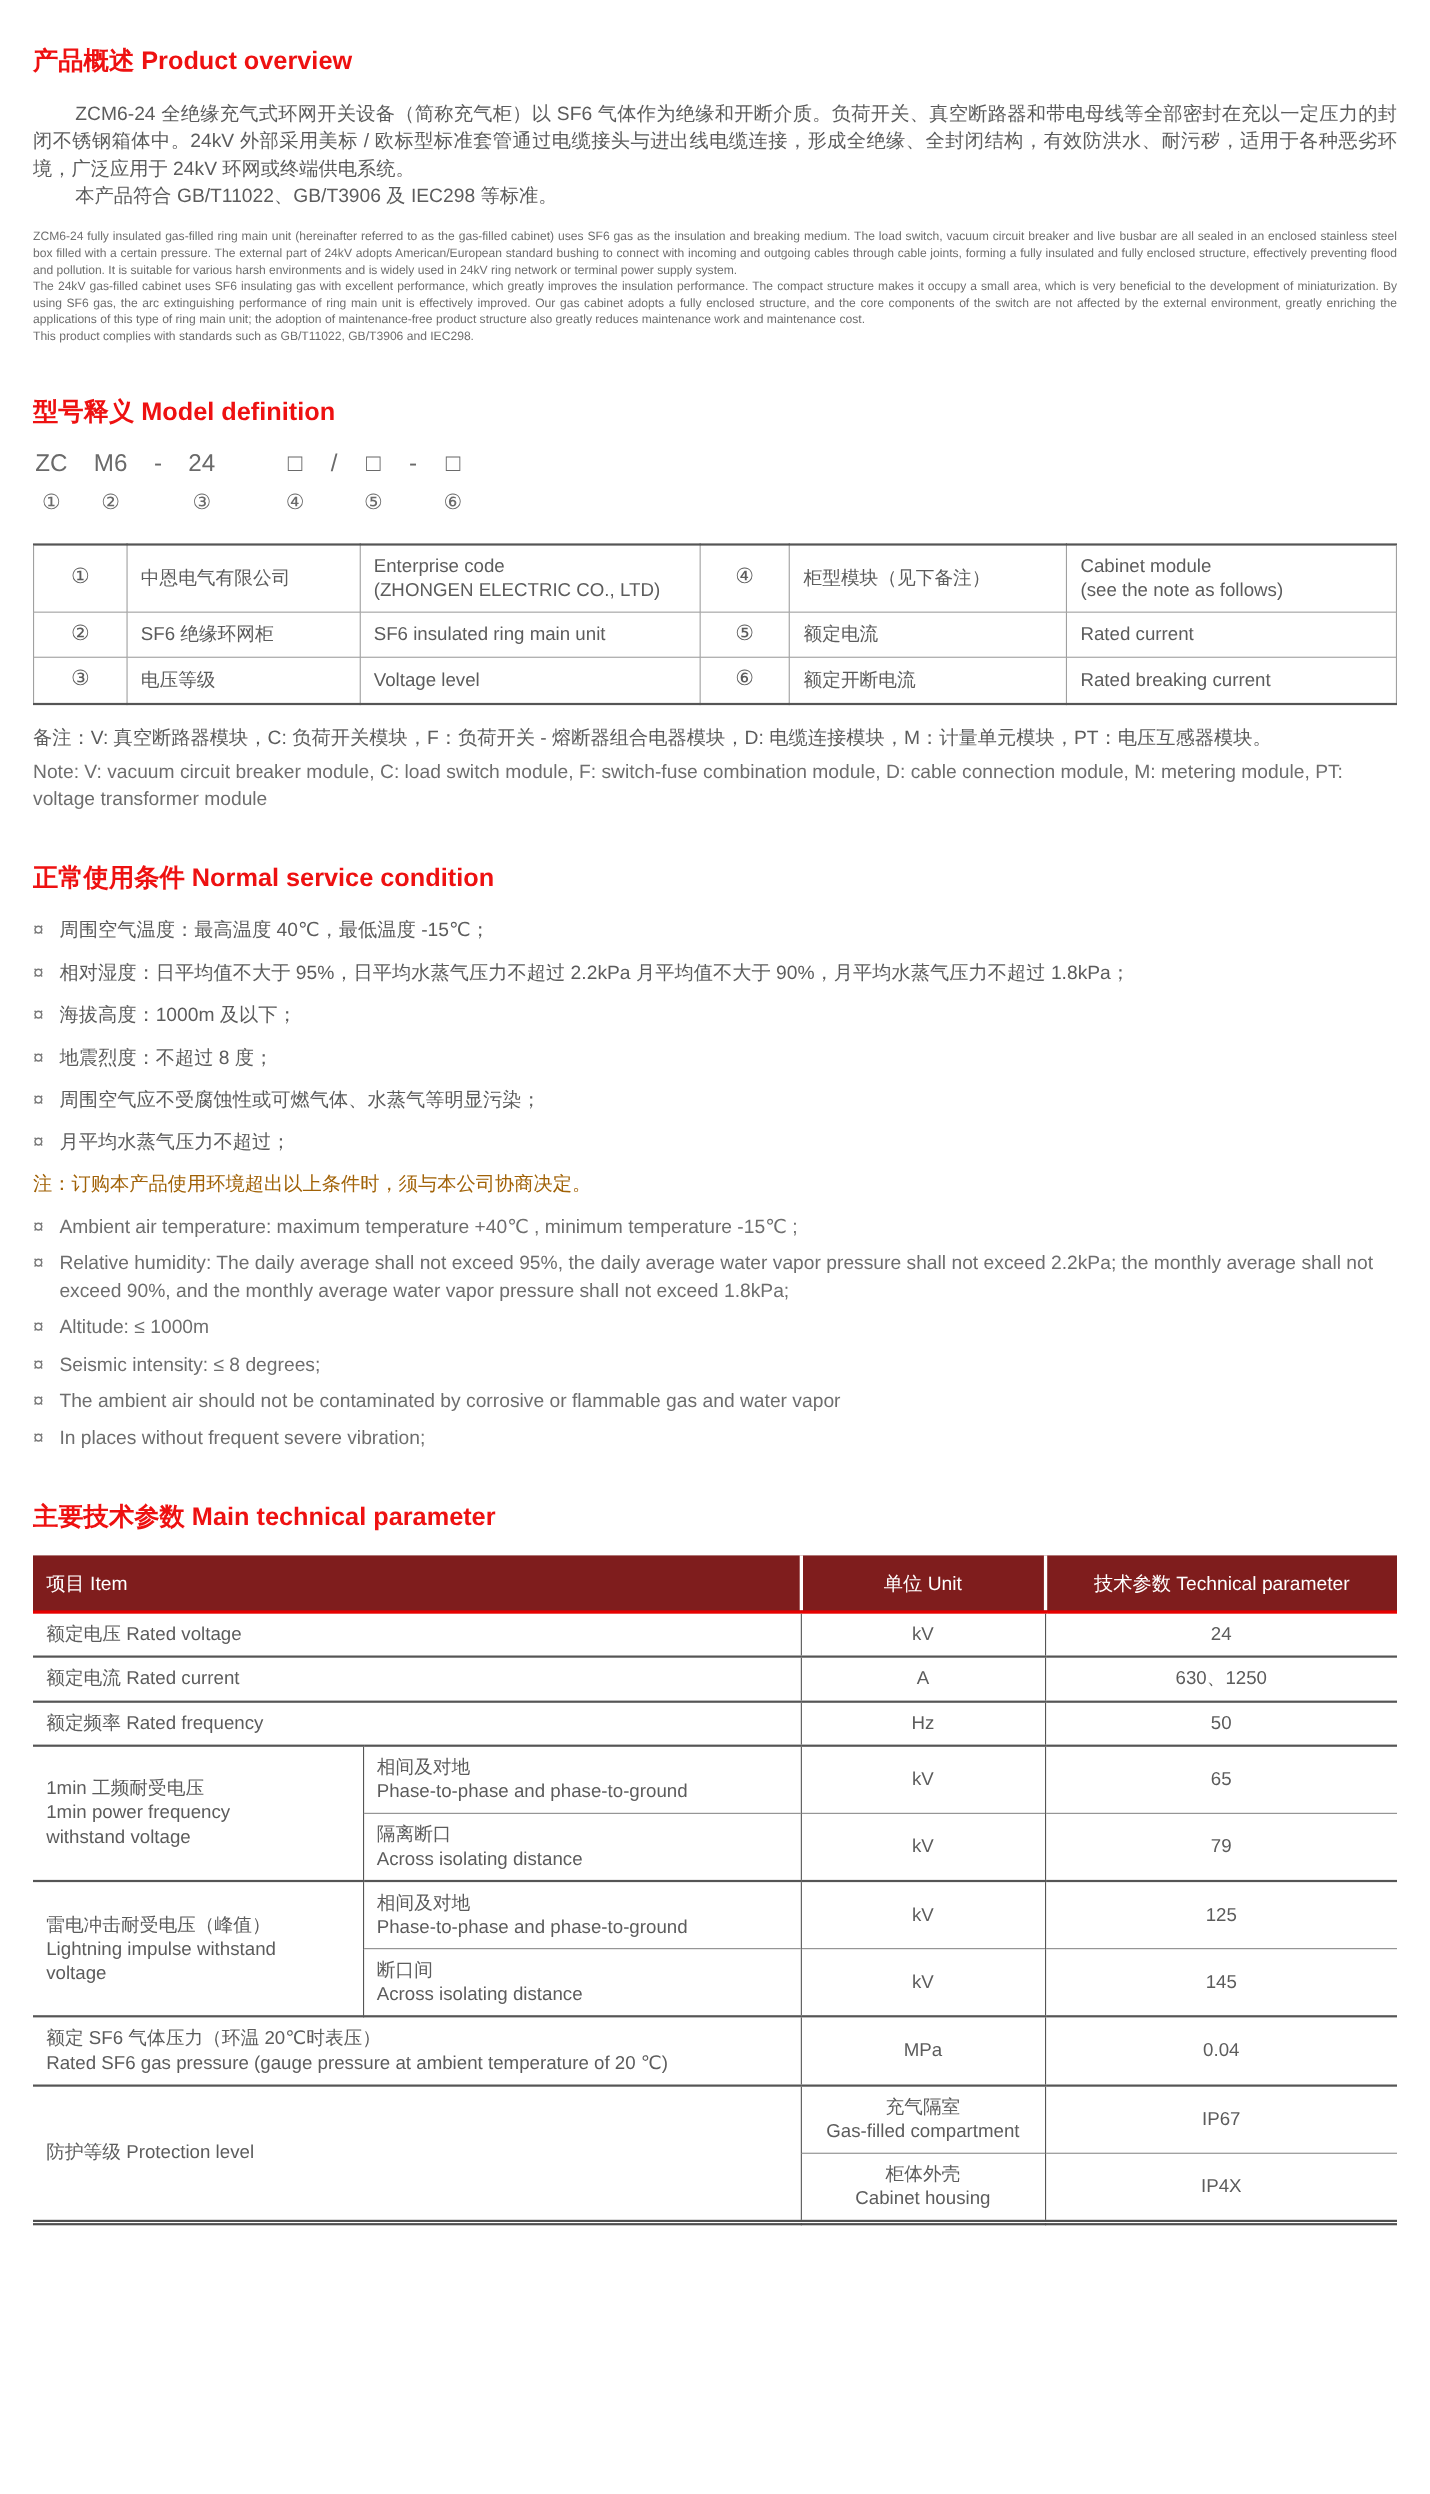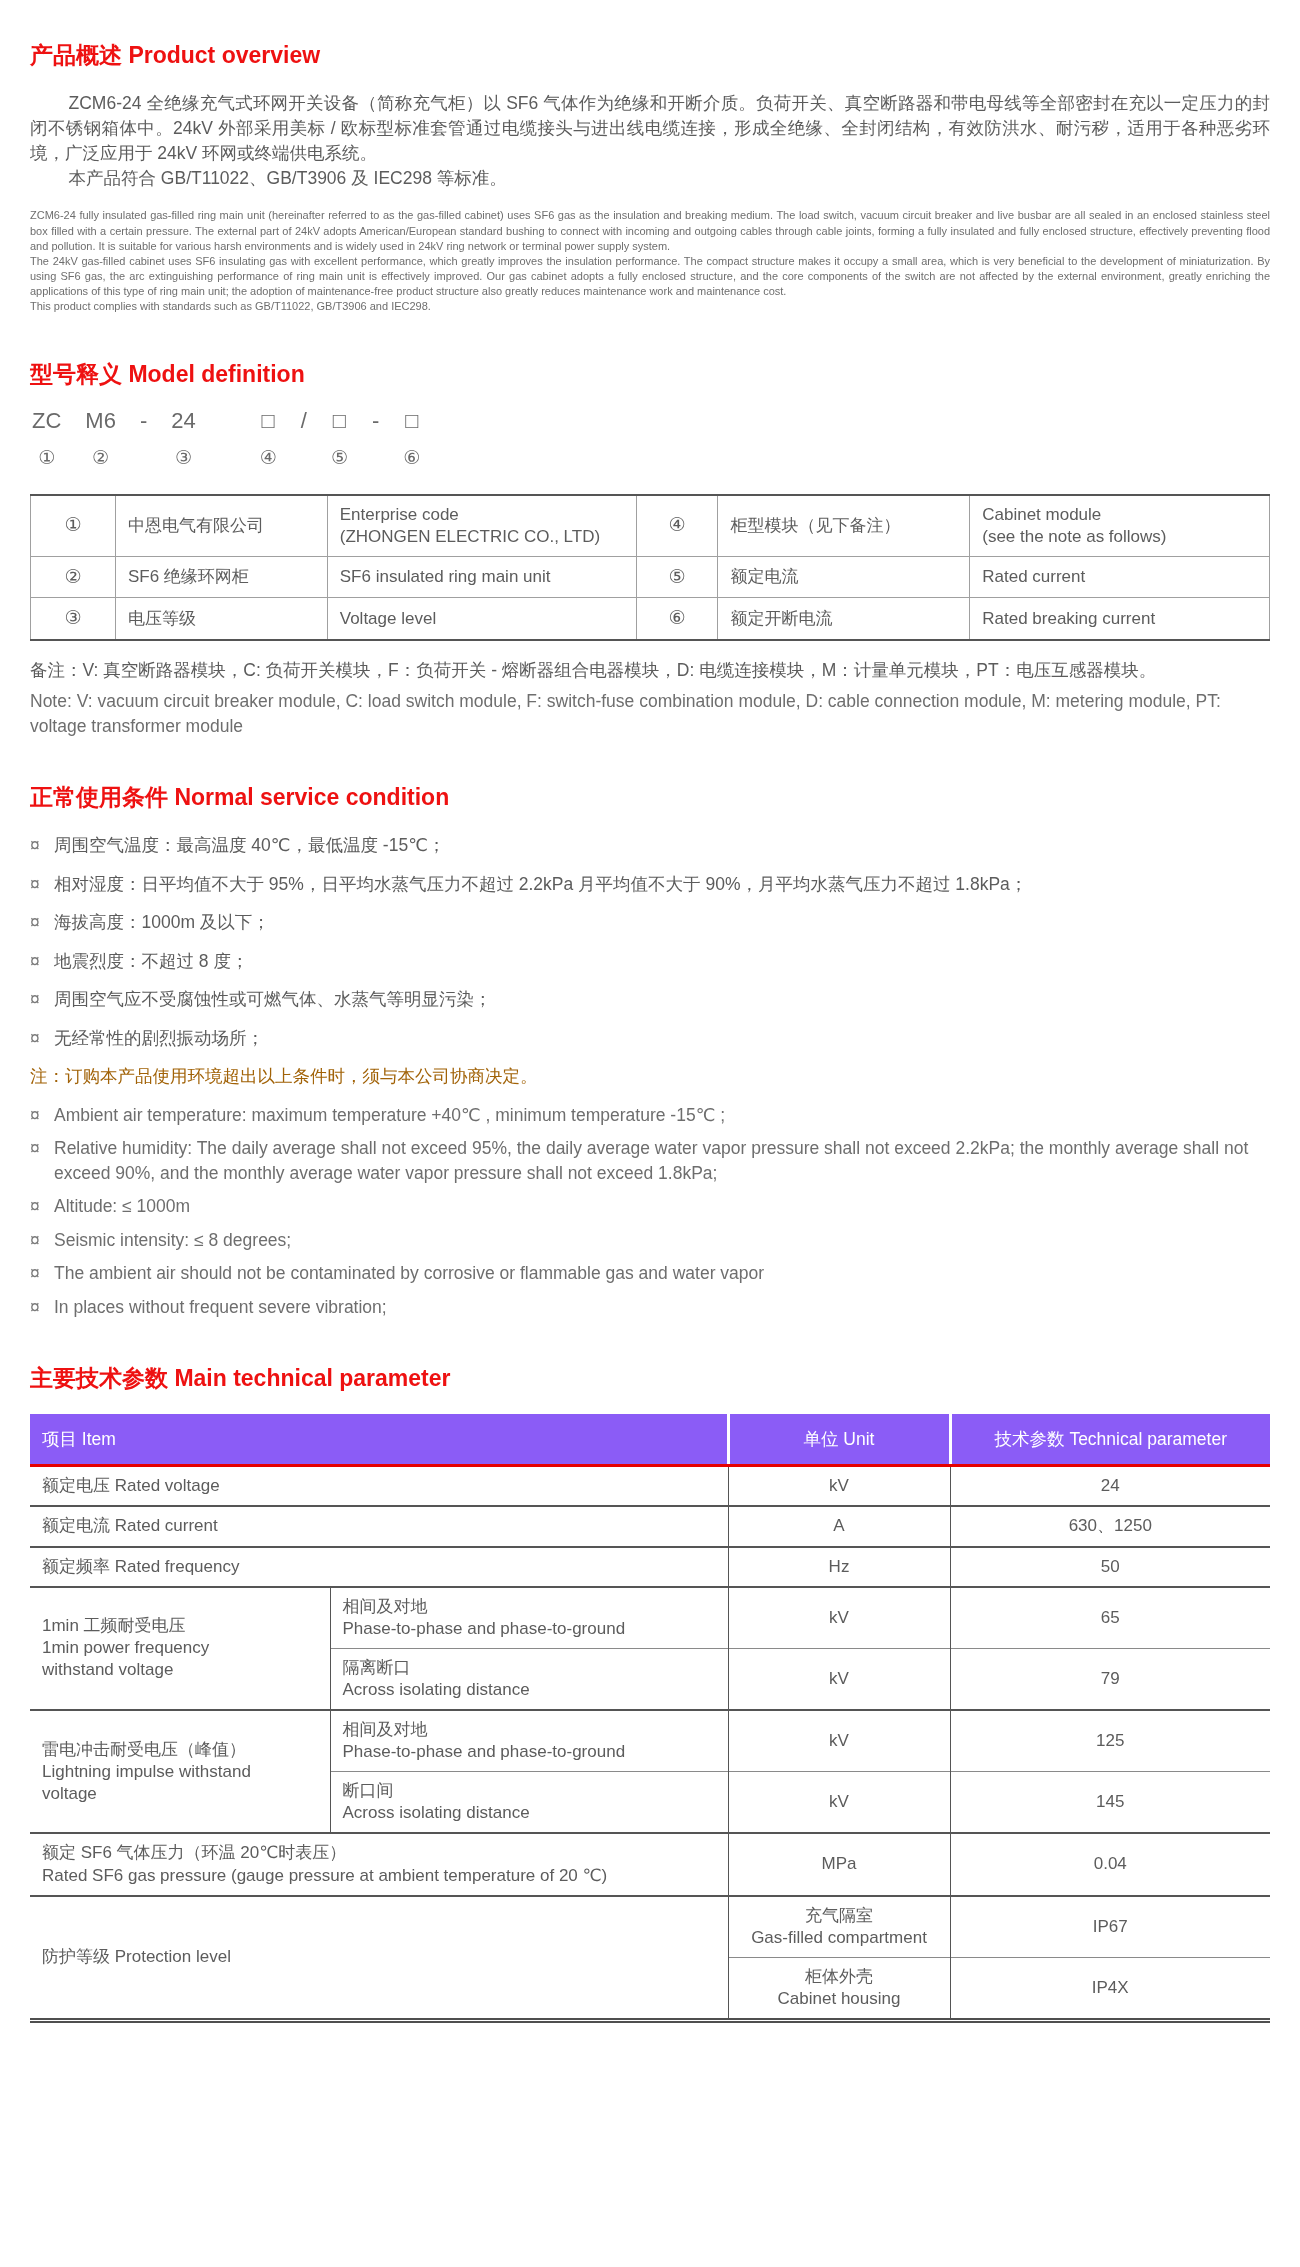--- a/index.html
+++ b/index.html
@@ -182,7 +182,7 @@
     </div>
     <div class="svc-item">
       <span class="bullet">¤</span>
-      <span>无经常性的剧烈振动场所；</span>
+      <span>月平均水蒸气压力不超过；</span>
     </div>
     <div class="svc-note">注：订购本产品使用环境超出以上条件时，须与本公司协商决定。</div>
 

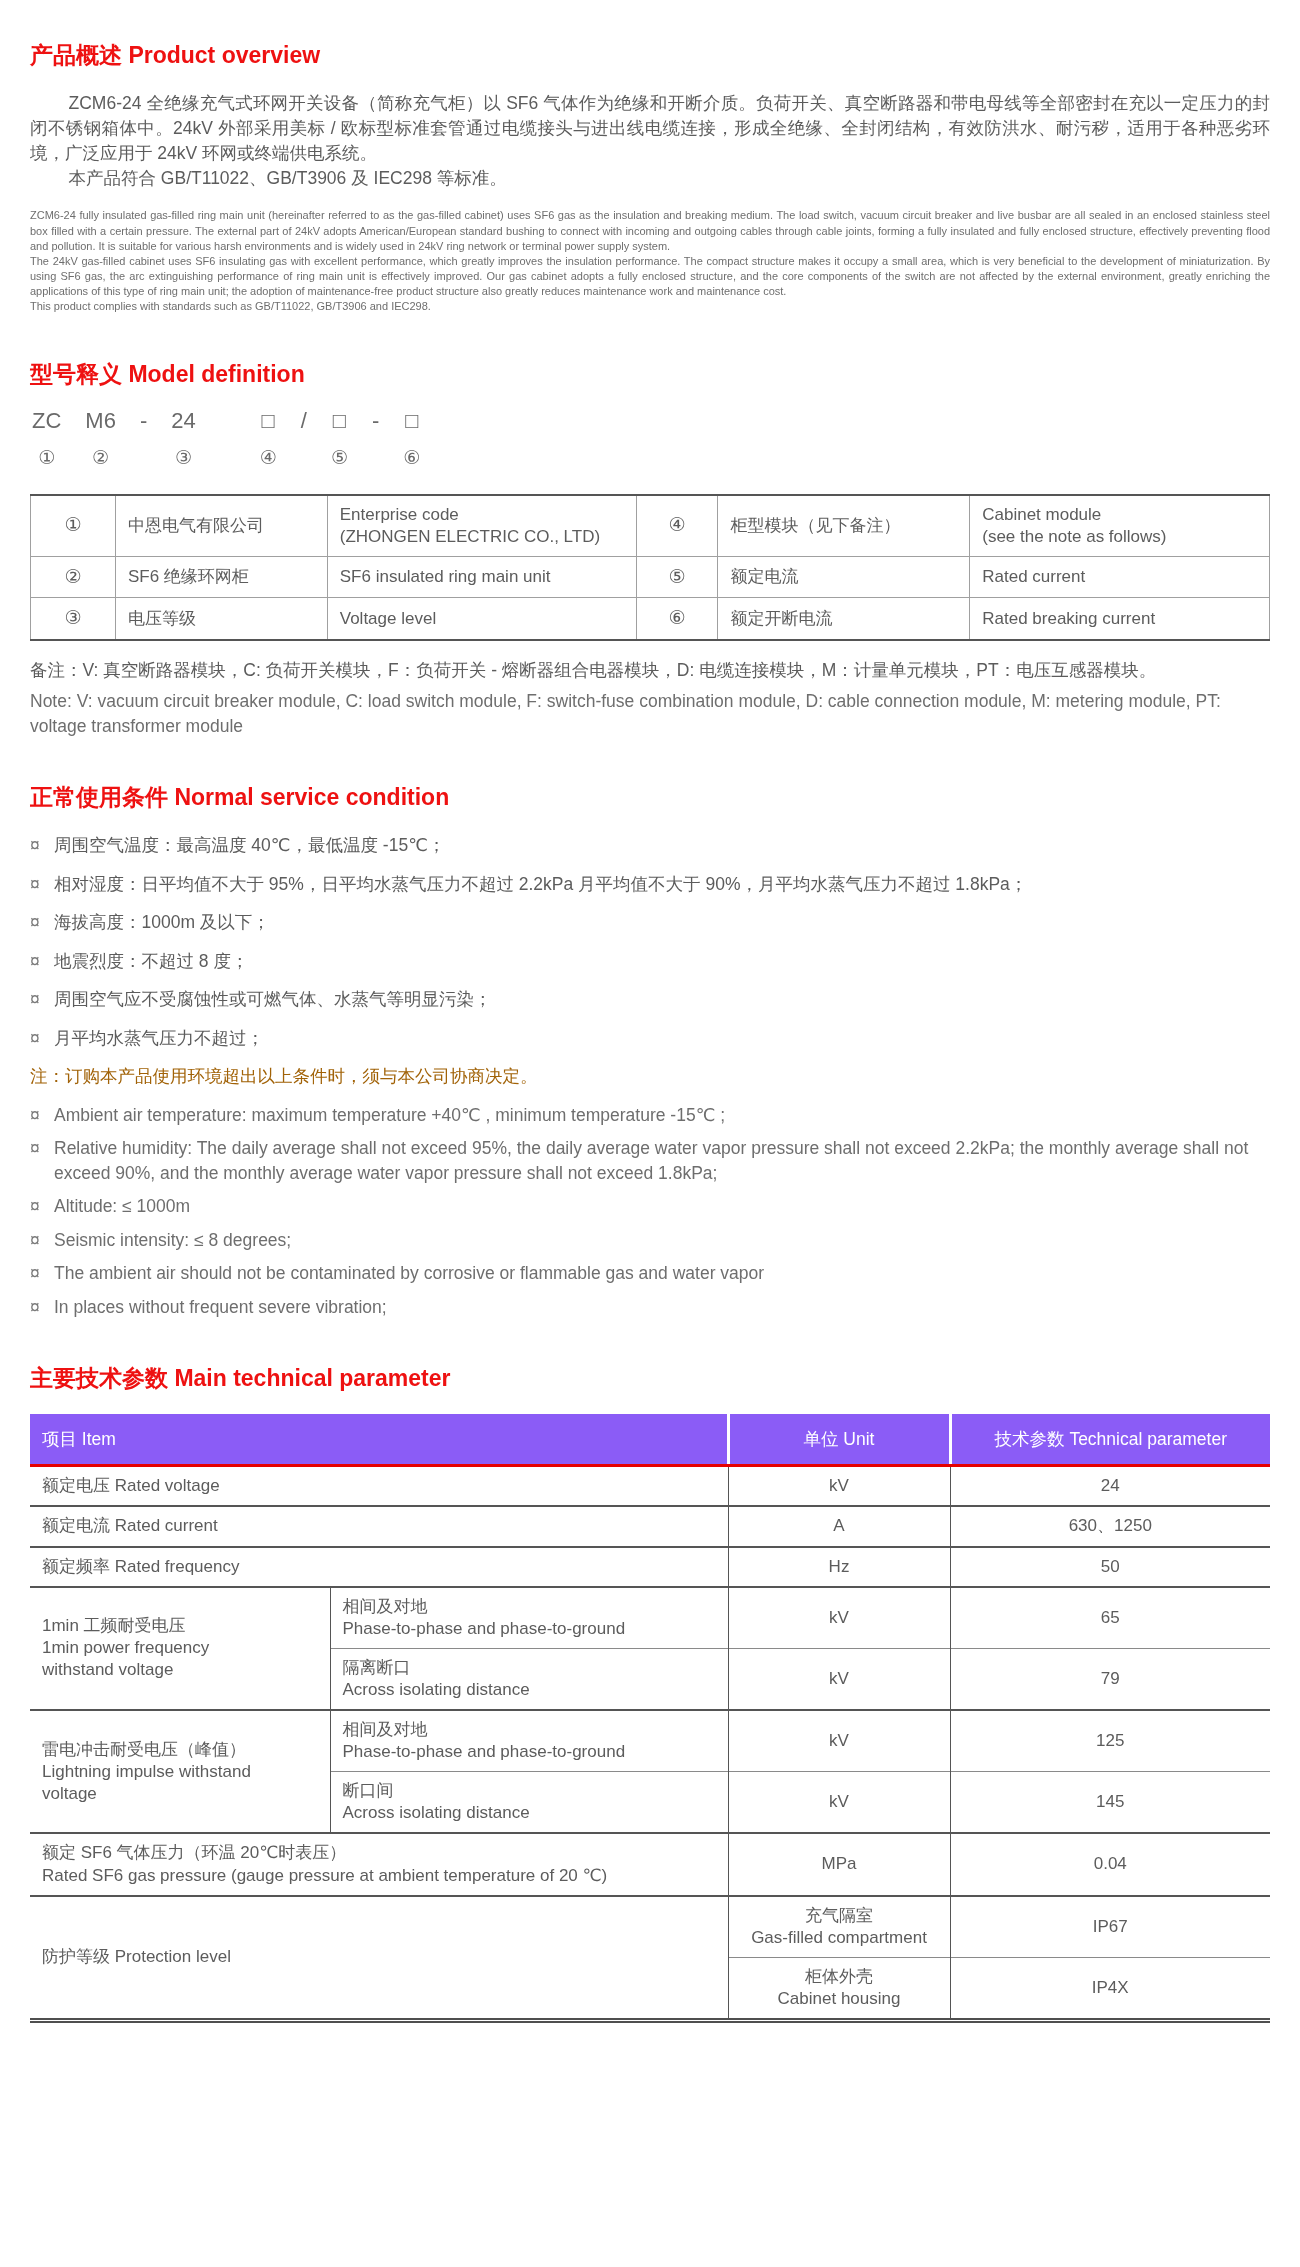--- a/index.html
+++ b/index.html
@@ -41,7 +41,7 @@
   
   table.params { width:100%; border-collapse:collapse; font-size:17px; color:#5c5c5c;
                  border-bottom:5px double #4f4f4f; }
-  table.params th { background:#8b5cf6; color:#ffffff; font-weight:normal; font-size:17.5px;
+  table.params th { background:#7f1d1d; color:#ffffff; font-weight:normal; font-size:17.5px;
                     padding:13px 12px; border-bottom:3px solid #e60000; }
   table.params th.h-item { text-align:left; }
   table.params th.h-unit, table.params th.h-val { text-align:center; border-left:3px solid #ffffff; }

